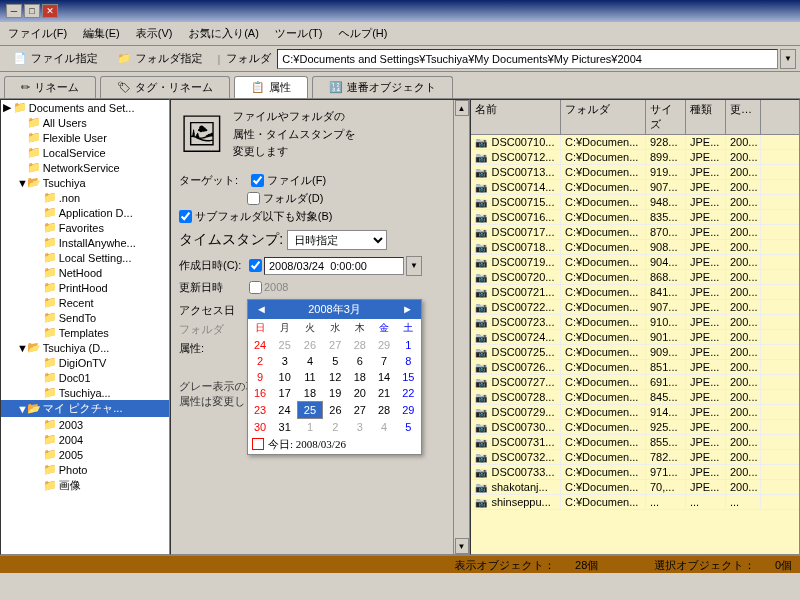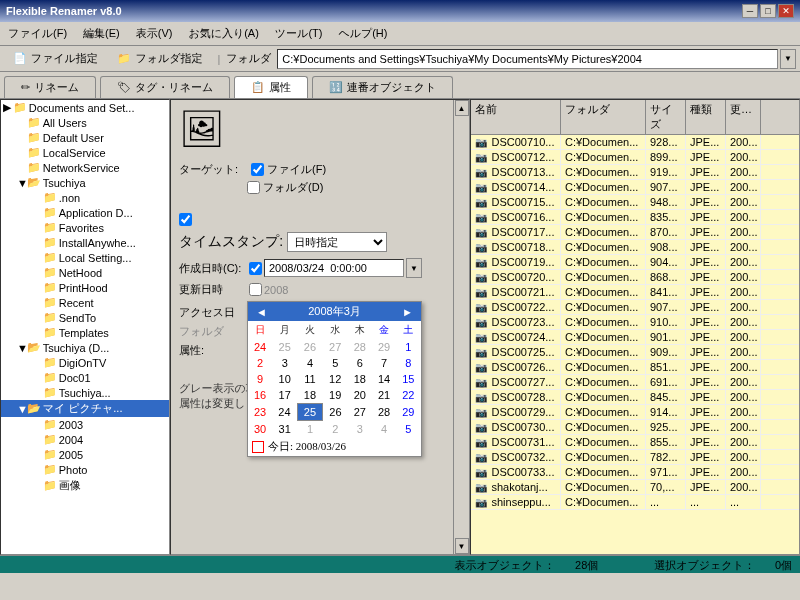--- a/index.html
+++ b/index.html
@@ -253,7 +253,6 @@
 <body>
 
 <div class="title-bar">
-  <span class="title-bar-text">Flexible Renamer v8.0</span>
   <div class="title-controls">
     <button class="title-btn">─</button>
     <button class="title-btn">□</button>

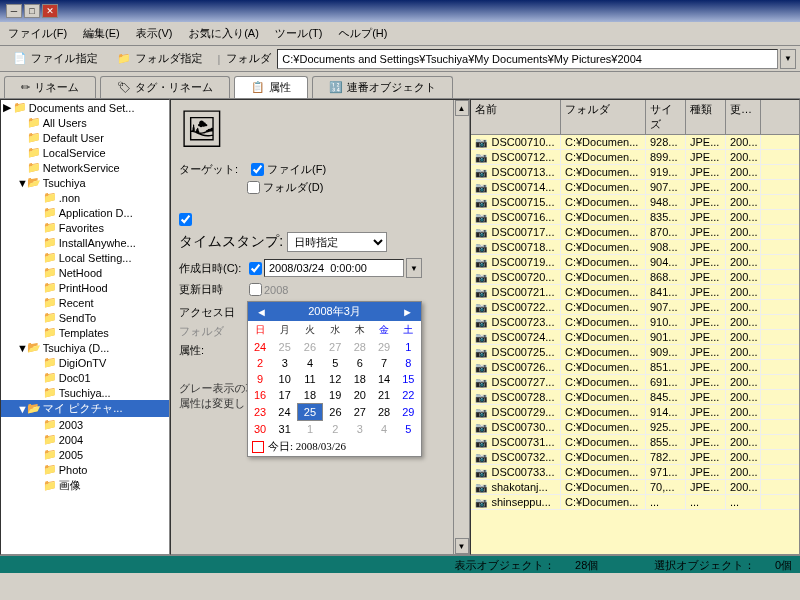--- a/index.html
+++ b/index.html
@@ -448,6 +448,11 @@
 
     <div class="props-header">
       <div style="font-size:36px;">🖼</div>
+      <div style="font-size:11px;line-height:1.6;">
+        <div>ファイルやフォルダの</div>
+        <div>属性・タイムスタンプを</div>
+        <div>変更します</div>
+      </div>
     </div>
 
     <div style="margin-bottom:6px;">

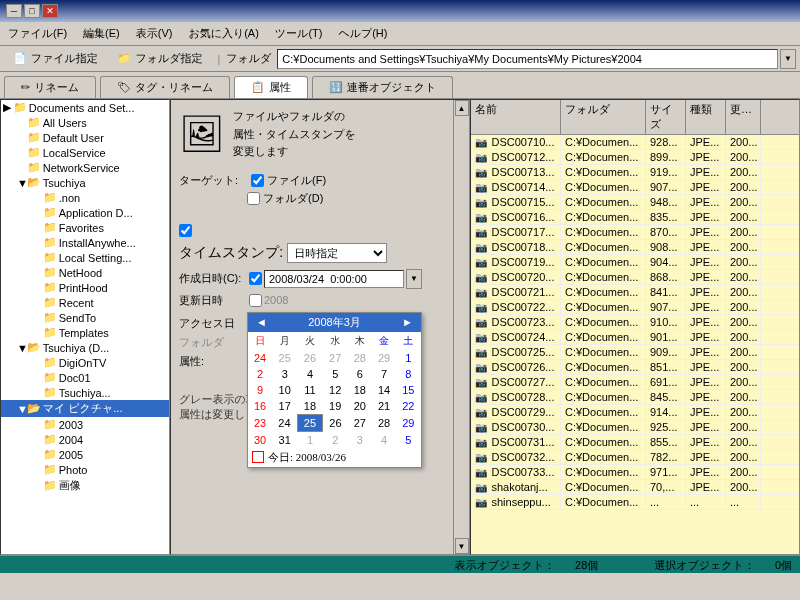--- a/index.html
+++ b/index.html
@@ -319,7 +319,7 @@
     <div class="tree-item" style="padding-left:16px;">
       <span style="width:8px"></span>
       <span style="font-size:11px;">📁</span>
-      <span>Default User</span>
+      <span>Flexible User</span>
     </div>
     <div class="tree-item" style="padding-left:16px;">
       <span style="width:8px"></span>

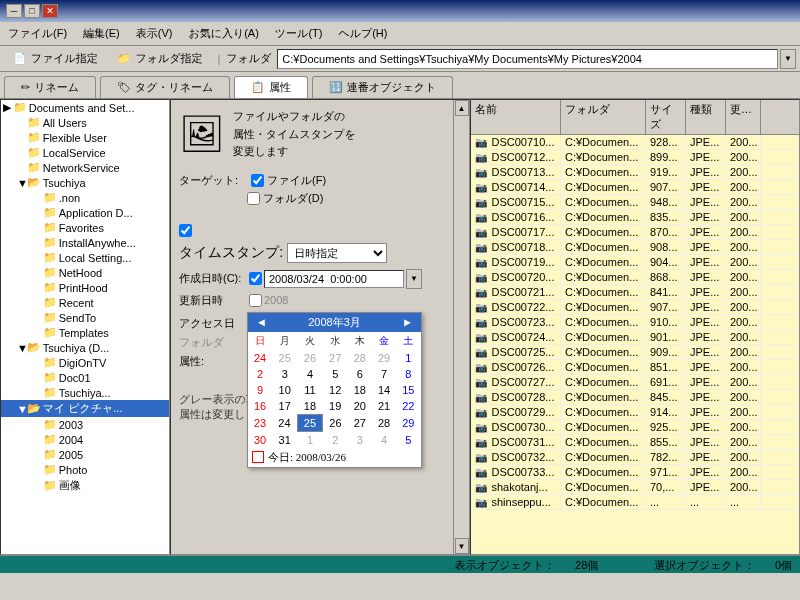--- a/index.html
+++ b/index.html
@@ -463,7 +463,7 @@
           <span>ファイル(F)</span>
         </label>
       </div>
-      <div style="margin-left:68px;margin-bottom:18px;">
+      <div style="margin-left:68px;margin-bottom:3px;">
         <label class="checkbox-label">
           <input type="checkbox" style="">
           <span>フォルダ(D)</span>

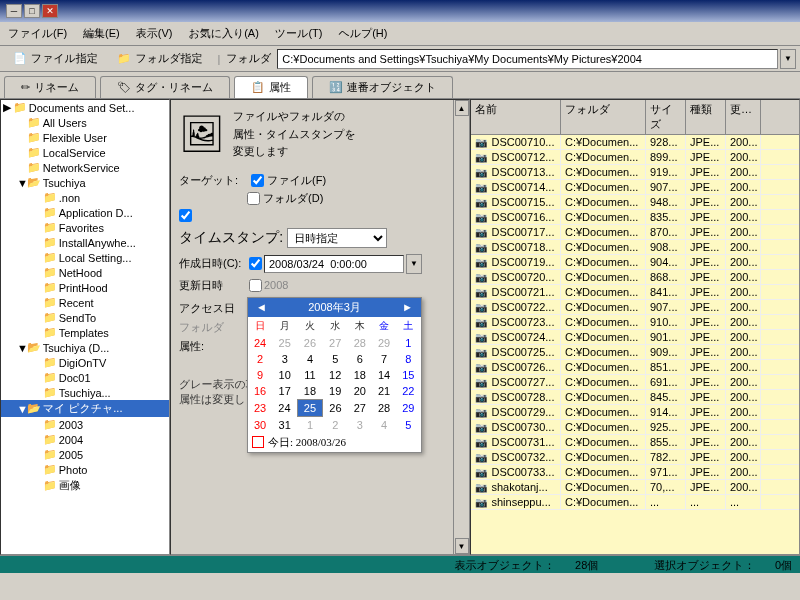--- a/index.html
+++ b/index.html
@@ -472,6 +472,7 @@
       <div style="margin-bottom:3px;">
         <label class="checkbox-label">
           <input type="checkbox" checked="" style="">
+          <span>サブフォルダ以下も対象(B)</span>
         </label>
       </div>
     </div>

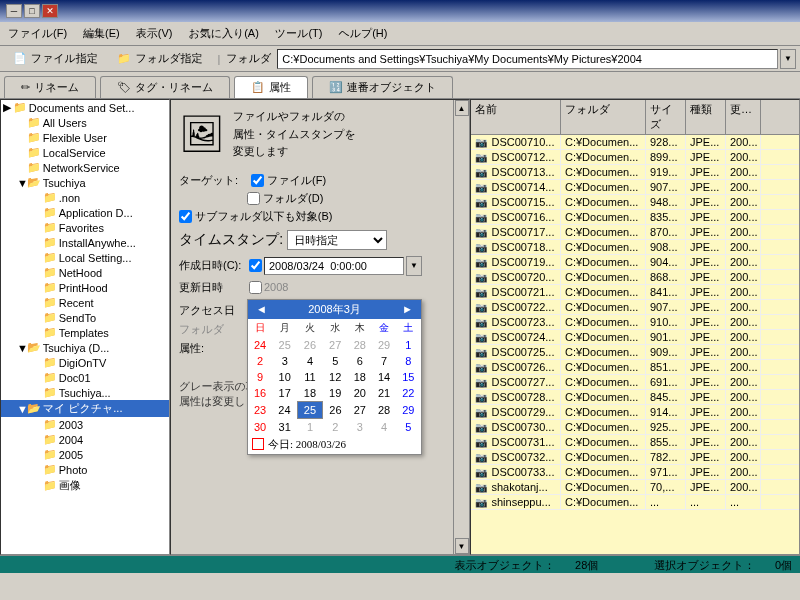--- a/index.html
+++ b/index.html
@@ -161,7 +161,7 @@
 
     
     .status-bar {
-      background: #0f766e;
+      background: #a16207;
       border-top: 1px solid #888;
       padding: 2px 8px;
       font-size: 11px;

